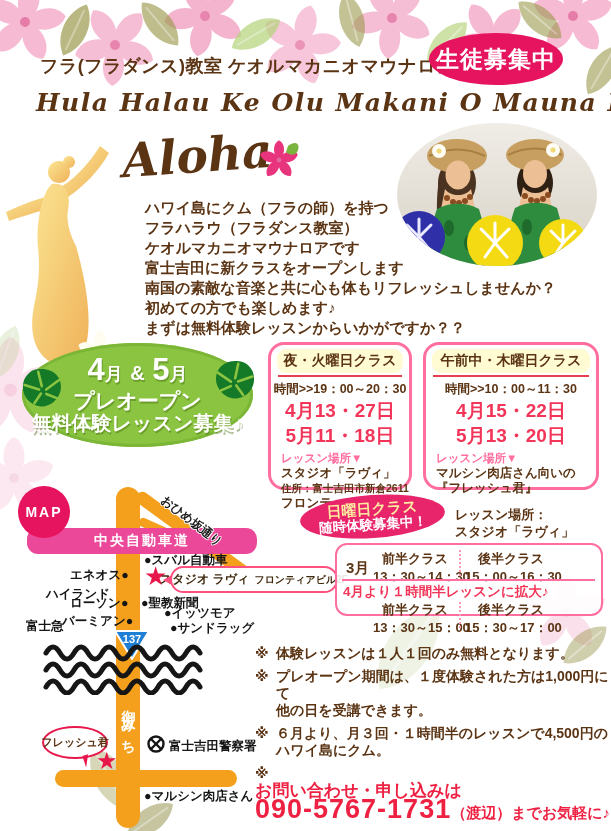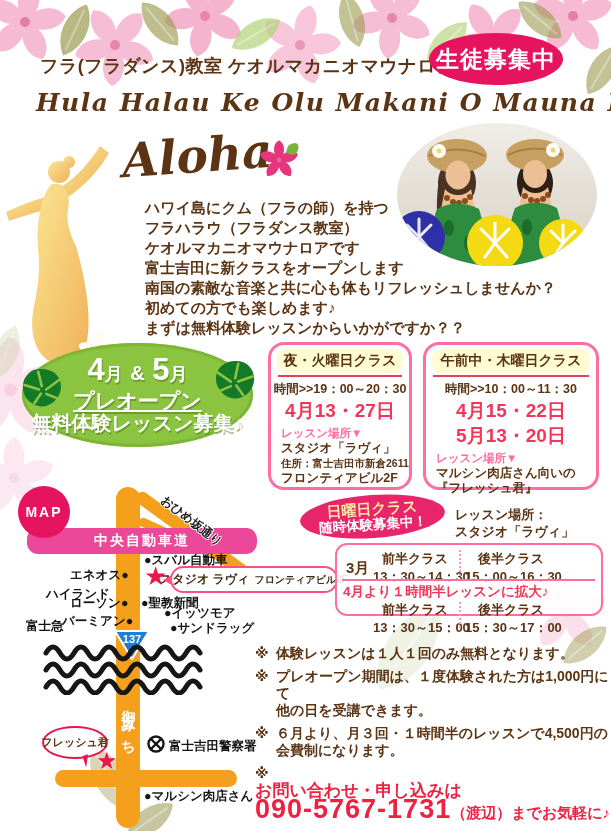--- a/index.html
+++ b/index.html
@@ -44,7 +44,7 @@
   .promo-l1 .big{font-size:31px;}
   .promo-l1 .small{font-size:18px;}
   .promo-l1 .amp{font-size:20px;padding:0 3px;}
-  .promo-l2{font-size:21px;font-weight:bold;line-height:22px;text-shadow:1px 2px 0 rgba(70,110,20,.45);text-decoration:underline;}
+  .promo-l2{font-size:21px;font-weight:bold;line-height:22px;text-shadow:1px 2px 0 rgba(70,110,20,.45);}
   .promo-l3{font-size:20px;font-weight:bold;line-height:23px;text-shadow:1px 2px 0 rgba(70,110,20,.45);white-space:nowrap;}
   .monstera{width:52px;height:44px;}
   .monstera.left{left:-6px;top:22px;transform:rotate(-14deg);}

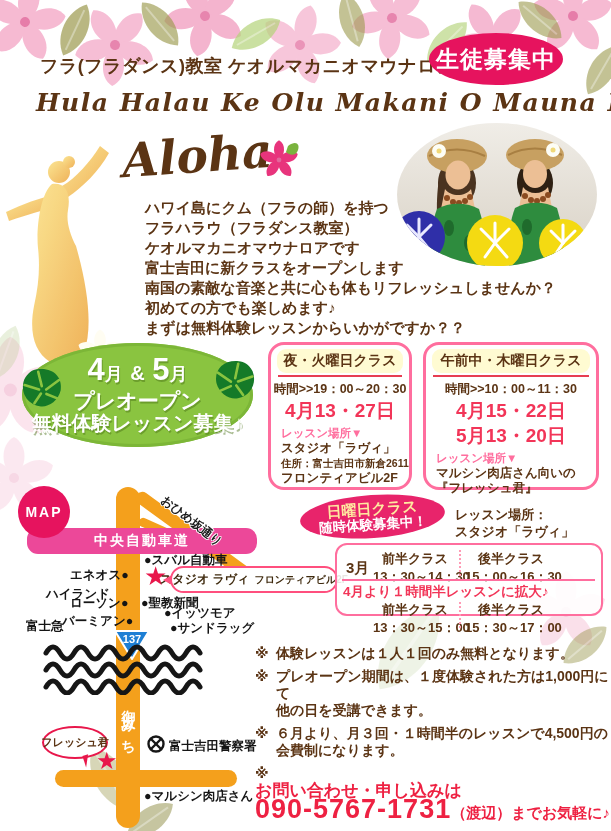--- a/index.html
+++ b/index.html
@@ -368,6 +368,7 @@
     <div class="card-underline"></div>
     <div class="card-time">時間&gt;&gt;19：00～20：30</div>
     <div class="card-date">4月13・27日</div>
+    <div class="card-date">5月11・18日</div>
     <div class="card-place-label">レッスン場所▼</div>
     <div class="card-place-line">スタジオ「ラヴィ」</div>
     <div class="card-place-line small">住所：富士吉田市新倉2611</div>

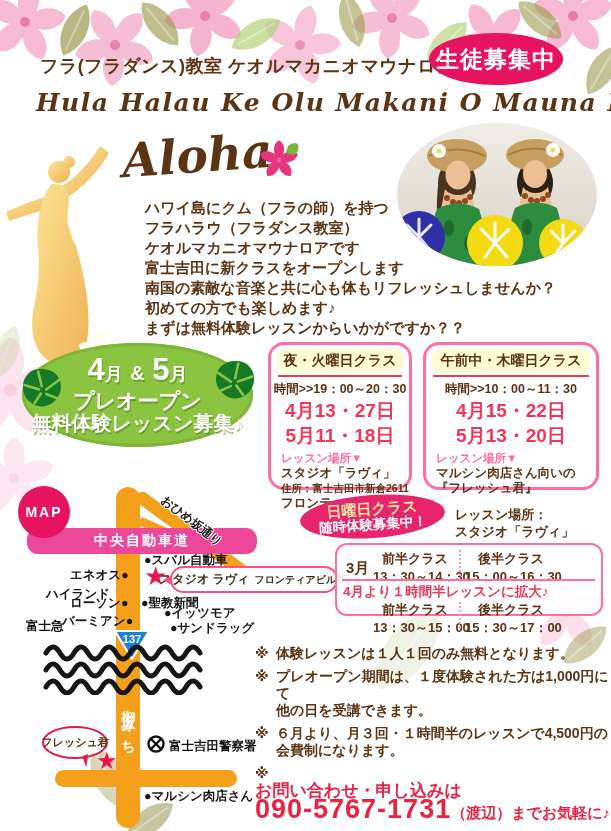--- a/index.html
+++ b/index.html
@@ -488,7 +488,7 @@
       <span class="note-mark">※</span>
       <span>
         <div>６月より、月３回・１時間半のレッスンで4,500円の</div>
-        <div>会費制になります。</div>
+        <div>ハワイ島にクム。</div>
       </span>
     </div>
     <div class="note">

